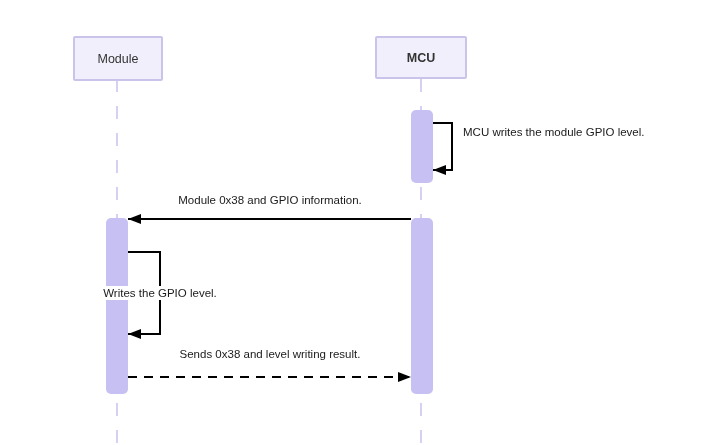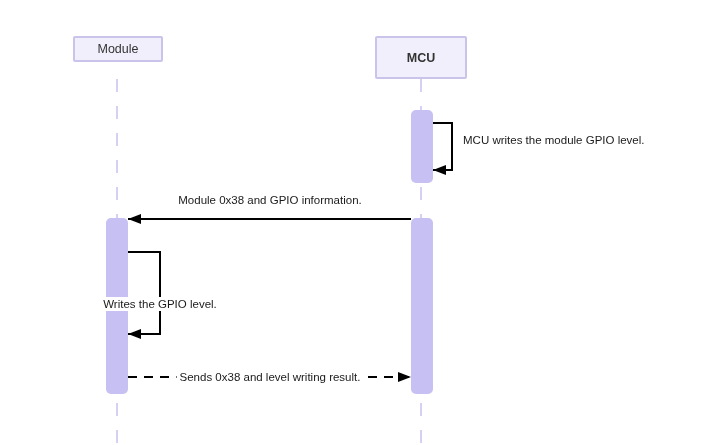--- a/index.html
+++ b/index.html
@@ -27,7 +27,7 @@
     font-size: 12.5px;
     color: var(--actor-text, #333333);
   }
-  .actor-module { left: 73px; top: 36px; width: 90px; height: 26px; }
+  .actor-module { left: 73px; top: 36px; width: 90px; height: 45px; }
   .actor-mcu    { left: 375px; top: 36px; width: 92px; height: 43px; font-weight: bold; }
 
   .lifeline {

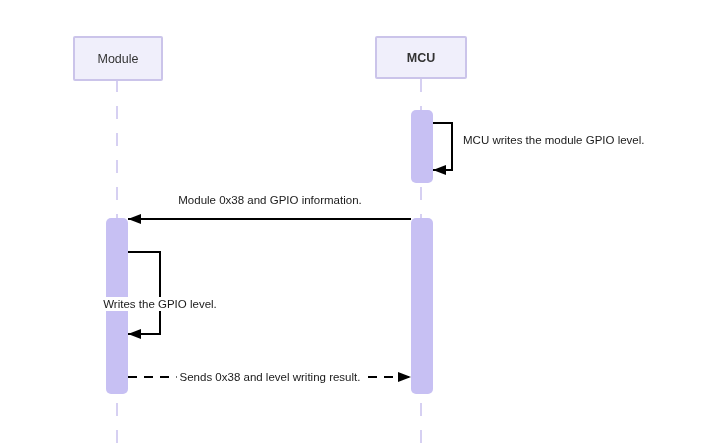--- a/index.html
+++ b/index.html
@@ -78,7 +78,7 @@
     padding: 0 3px;
     line-height: 14px;
   }
-  .lbl-self-mcu    { left: 460px; top: 140px; transform: translateY(-50%); text-align: center; }
+  .lbl-self-mcu    { left: 460px; top: 132px; transform: translateY(-50%); text-align: center; }
   .lbl-msg1        { left: 270px; top: 200px; transform: translate(-50%, -50%); }
   .lbl-self-module { left: 160px; top: 304px; transform: translate(-50%, -50%); }
   .lbl-msg2        { left: 270px; top: 377px; transform: translate(-50%, -50%); }

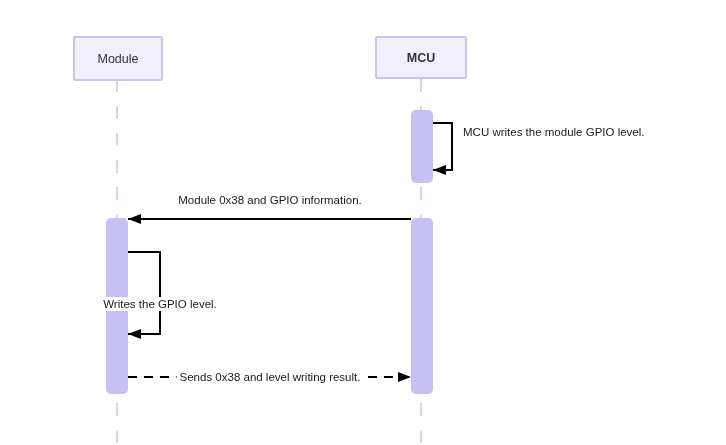--- a/index.html
+++ b/index.html
@@ -80,7 +80,7 @@
   }
   .lbl-self-mcu    { left: 460px; top: 132px; transform: translateY(-50%); text-align: center; }
   .lbl-msg1        { left: 270px; top: 200px; transform: translate(-50%, -50%); }
-  .lbl-self-module { left: 160px; top: 304px; transform: translate(-50%, -50%); }
+  .lbl-self-module { left: 160px; top: 293px; transform: translate(-50%, -50%); }
   .lbl-msg2        { left: 270px; top: 377px; transform: translate(-50%, -50%); }
 </style>
 </head>

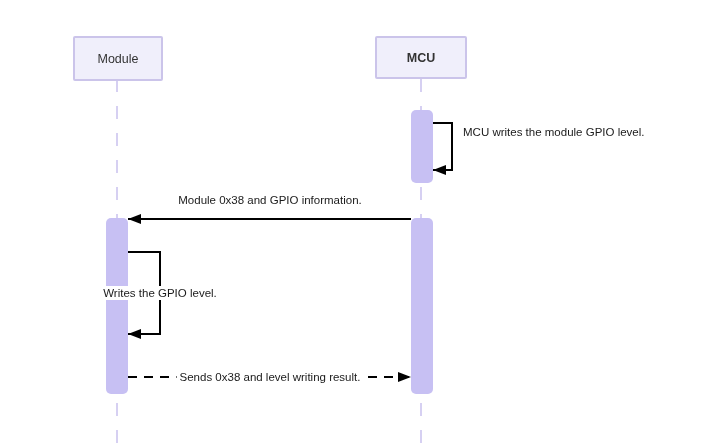--- a/index.html
+++ b/index.html
@@ -81,7 +81,7 @@
   .lbl-self-mcu    { left: 460px; top: 132px; transform: translateY(-50%); text-align: center; }
   .lbl-msg1        { left: 270px; top: 200px; transform: translate(-50%, -50%); }
   .lbl-self-module { left: 160px; top: 293px; transform: translate(-50%, -50%); }
-  .lbl-msg2        { left: 270px; top: 377px; transform: translate(-50%, -50%); }
+  .lbl-msg2        { left: 270px; top: 354px; transform: translate(-50%, -50%); }
 </style>
 </head>
 <body>

